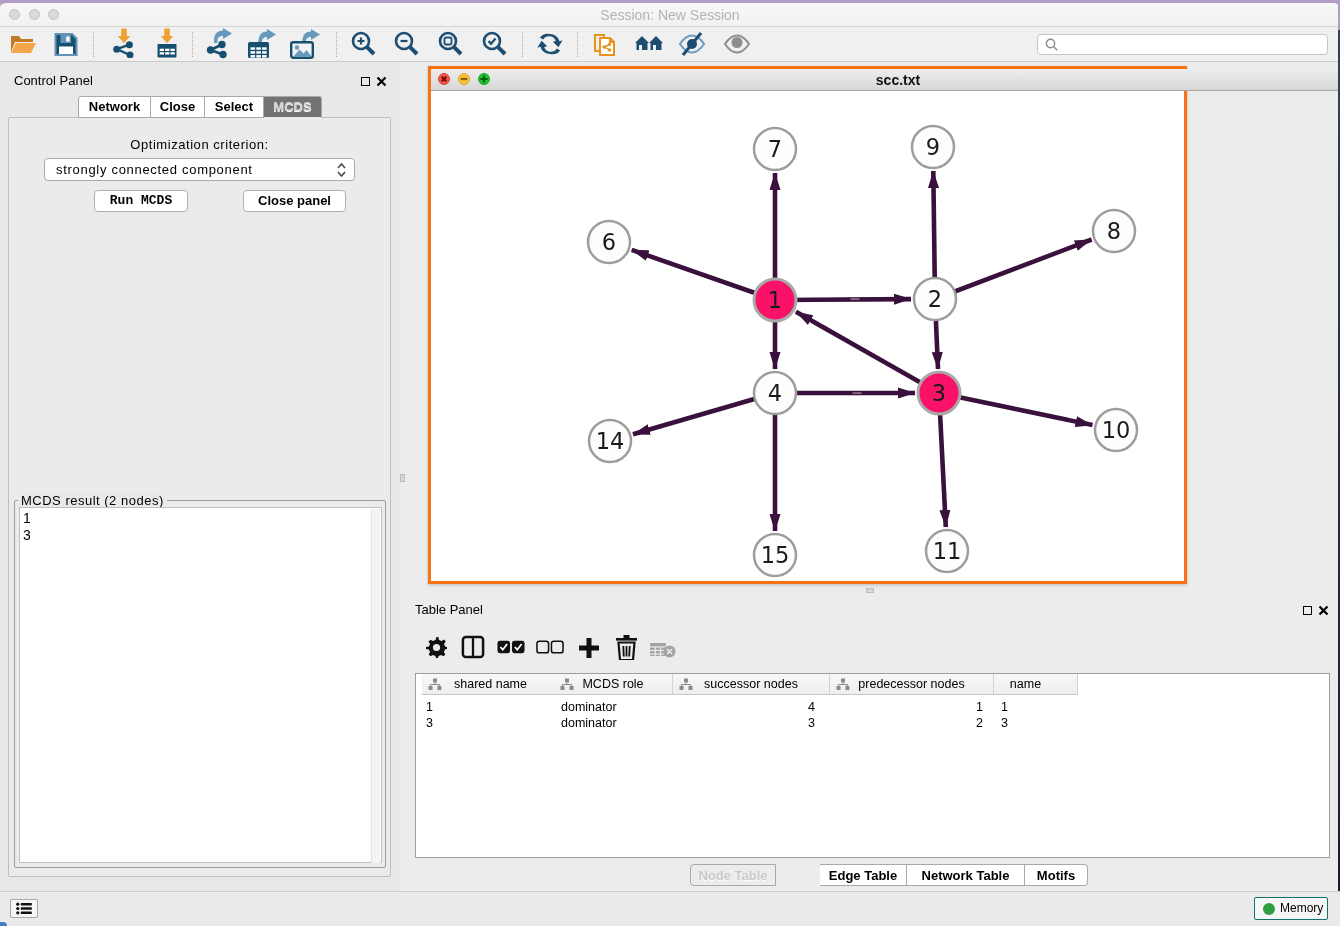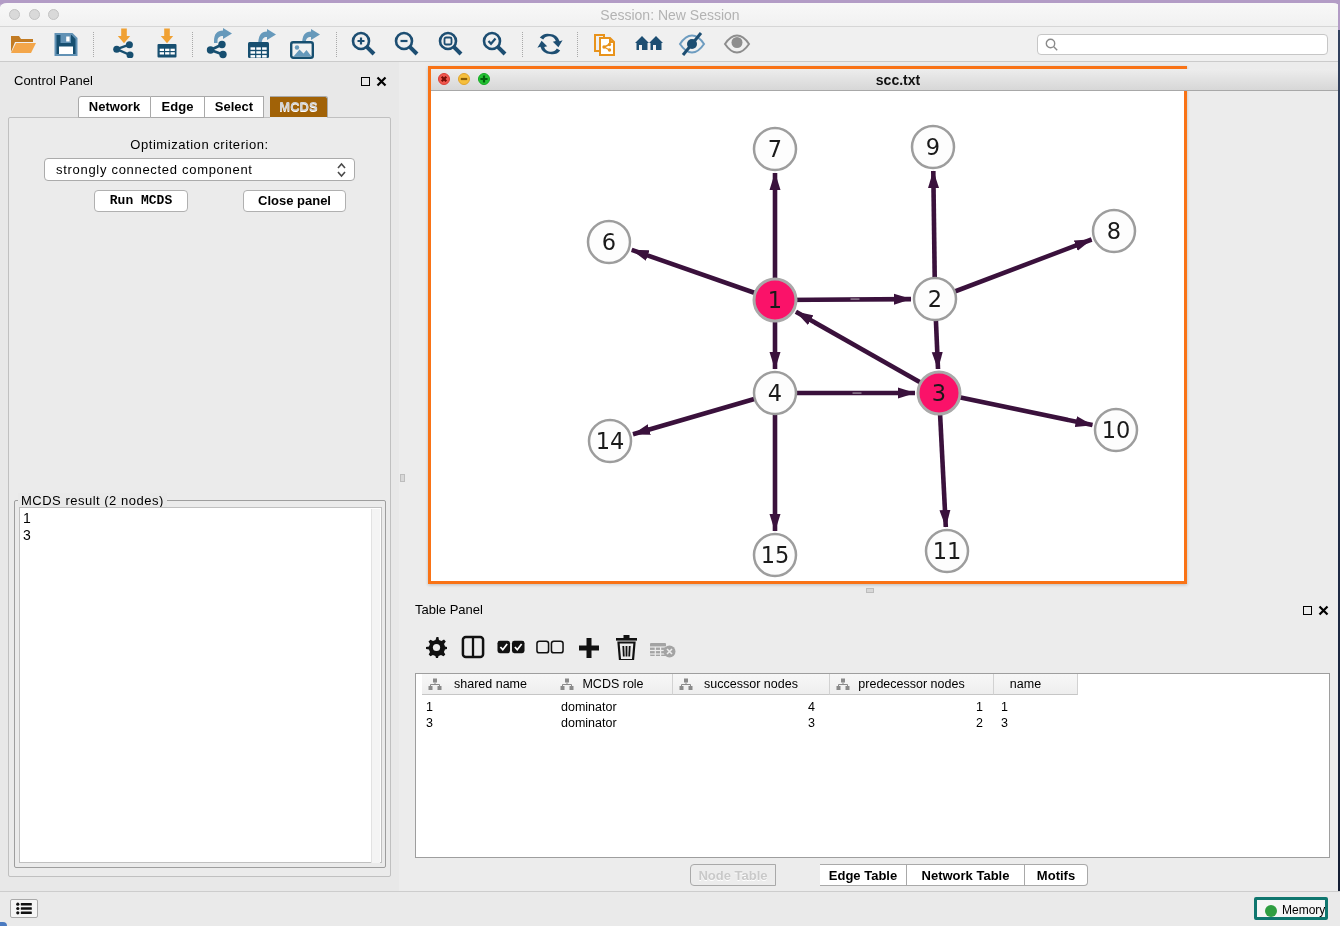--- a/index.html
+++ b/index.html
@@ -199,7 +199,7 @@
   <div id="cp-inner"></div>
   <div class="tabrow">
     <div class="tab first" style="width:73px;">Network</div>
-    <div class="tab" style="width:54px;">Edge</div>
+    <div class="tab" style="width:54px;">Close</div>
     <div class="tab" style="width:59px;">Select</div>
     <div class="tab last" style="width:58px;">MCDS</div>
   </div>

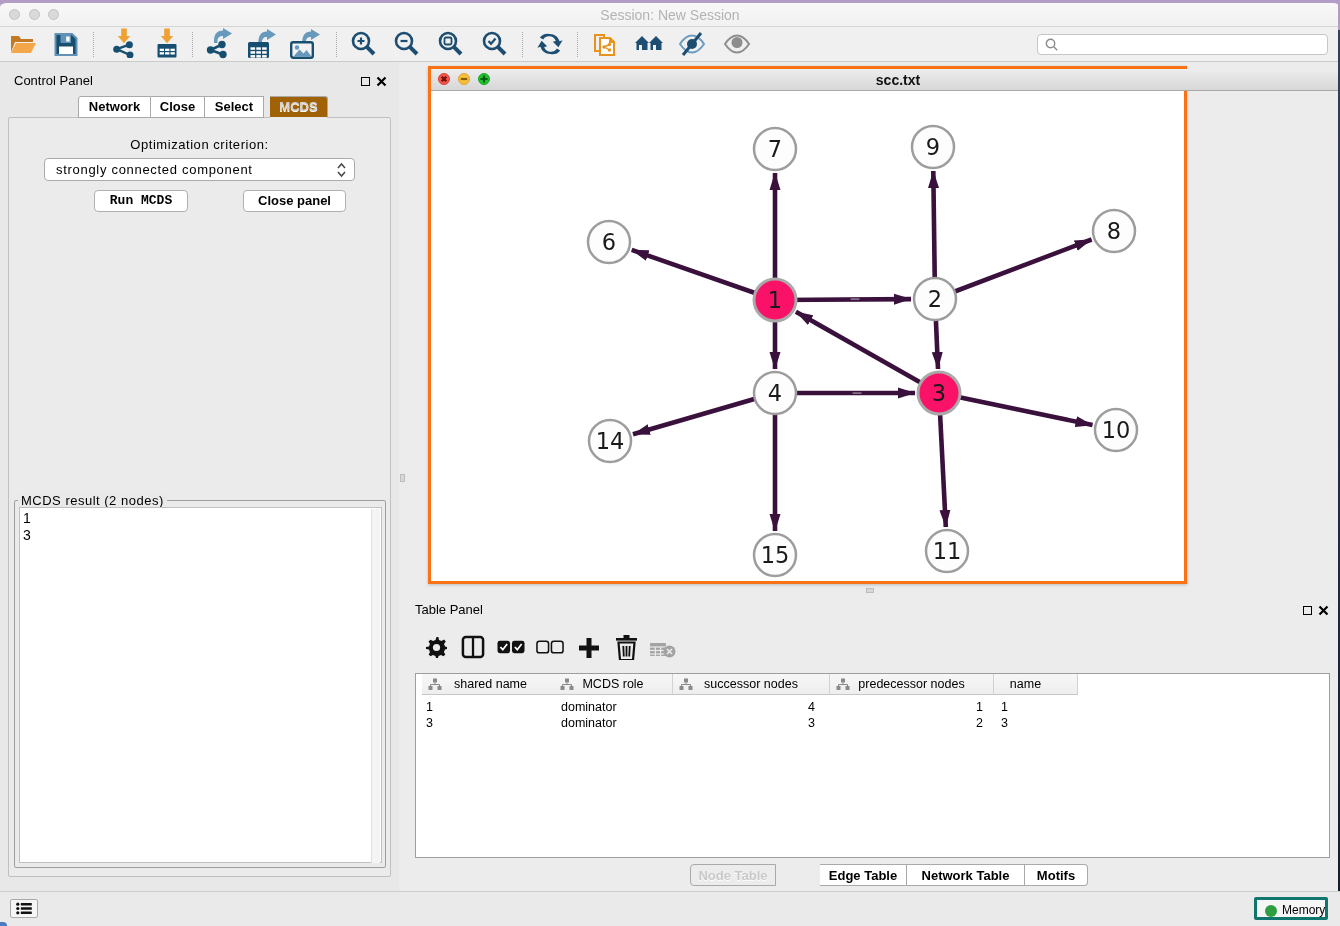--- a/index.html
+++ b/index.html
@@ -25,7 +25,7 @@
 .tabrow { position:absolute; top:34px; left:78px; height:22px; display:flex; }
 .tab { height:22px; background:#fff; border:1px solid #a9a9a9; border-left:none; font-size:13px; font-weight:bold; color:#000; text-align:center; line-height:20px; }
 .tab.first { border-left:1px solid #a9a9a9; border-radius:3px 0 0 0; }
-.tab.last { border-radius:0 3px 0 0; background:#a16207; color:#d2d2d2; text-shadow:0 1px 0 #fff; border-bottom-color:#e7e7e7;margin-left:6px; }
+.tab.last { border-radius:0 3px 0 0; background:#737373; color:#d2d2d2; text-shadow:0 1px 0 #fff; border-bottom-color:#e7e7e7; }
 #opt-label { position:absolute; left:0; top:75px; width:399px; text-align:center; font-size:13px; letter-spacing:0.55px; }
 #dropdown { position:absolute; left:44px; top:96px; width:311px; height:23px; background:#fff; border:1px solid #ababab; border-radius:4px; font-size:13px; letter-spacing:0.7px; line-height:21px; padding-left:11px; }
 .btn { position:absolute; height:22px; background:#fff; border:1px solid #b0b0b0; border-radius:4px; font-size:13px; font-weight:bold; text-align:center; line-height:20px; }

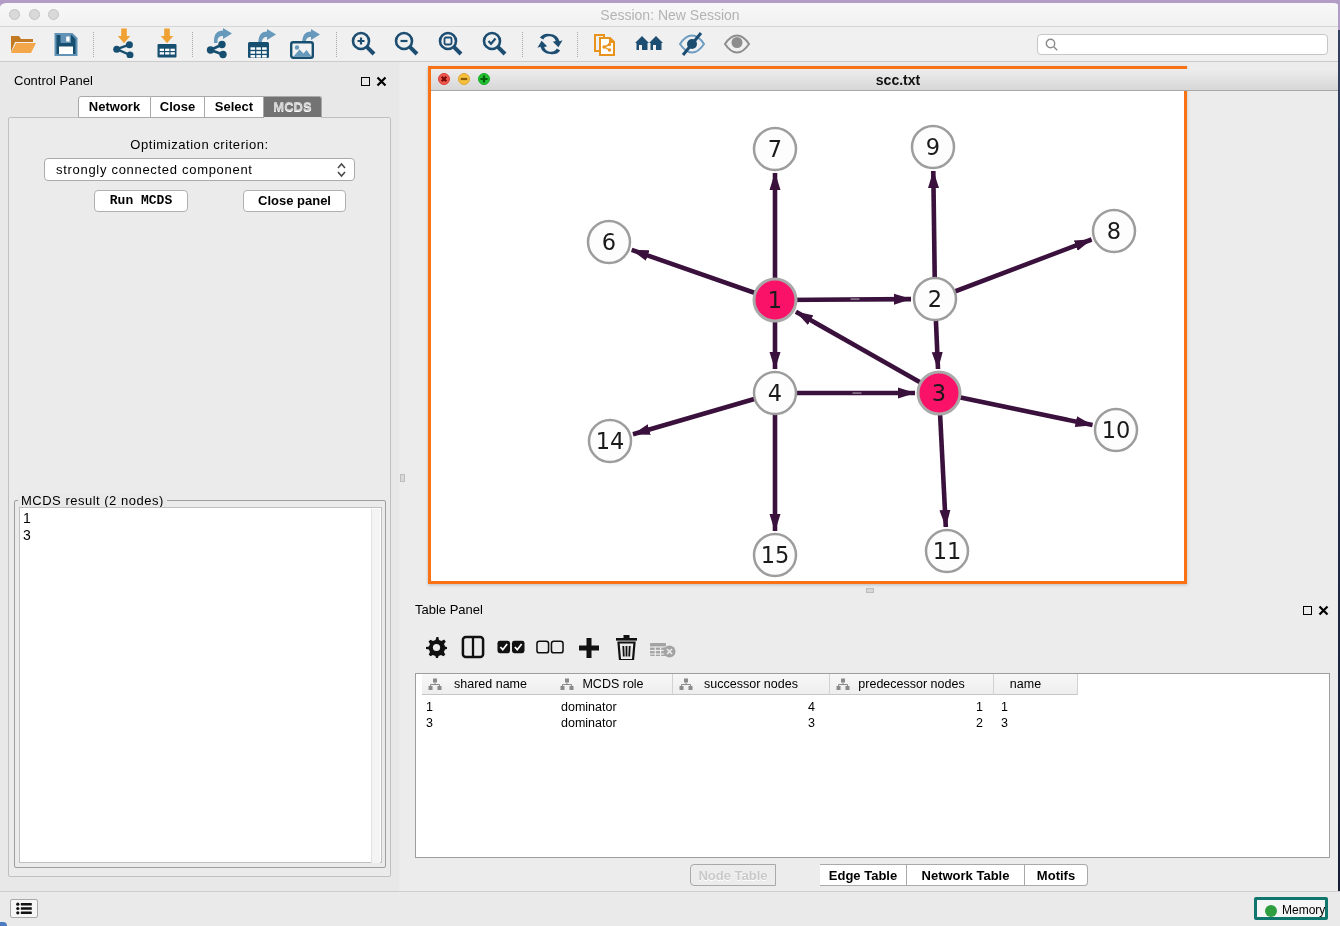--- a/index.html
+++ b/index.html
@@ -55,7 +55,7 @@
 
 
 #statusbar { left:0; top:891px; width:1340px; height:35px; background:#eaeaea; border-top:1px solid #cdcdcd; }
-#membtn { position:absolute; left:1254px; top:5px; width:74px; height:23px; background:#f6f6f6; border:3px solid #0f766e; border-radius:2px; font-size:12px; line-height:21px; text-align:left; padding-left:25px; }
+#membtn { position:absolute; left:1254px; top:5px; width:74px; height:23px; background:#f6f6f6; border:1px solid #0f766e; border-radius:2px; font-size:12px; line-height:21px; text-align:left; padding-left:25px; }
 #membtn .dot { position:absolute; left:8px; top:5px; width:12px; height:12px; border-radius:50%; background:#2f9e41; }
 #listbtn { position:absolute; left:10px; top:7px; width:28px; height:19px; background:#f6f6f6; border:1px solid #aaaaaa; border-radius:2px; }
 </style></head>

